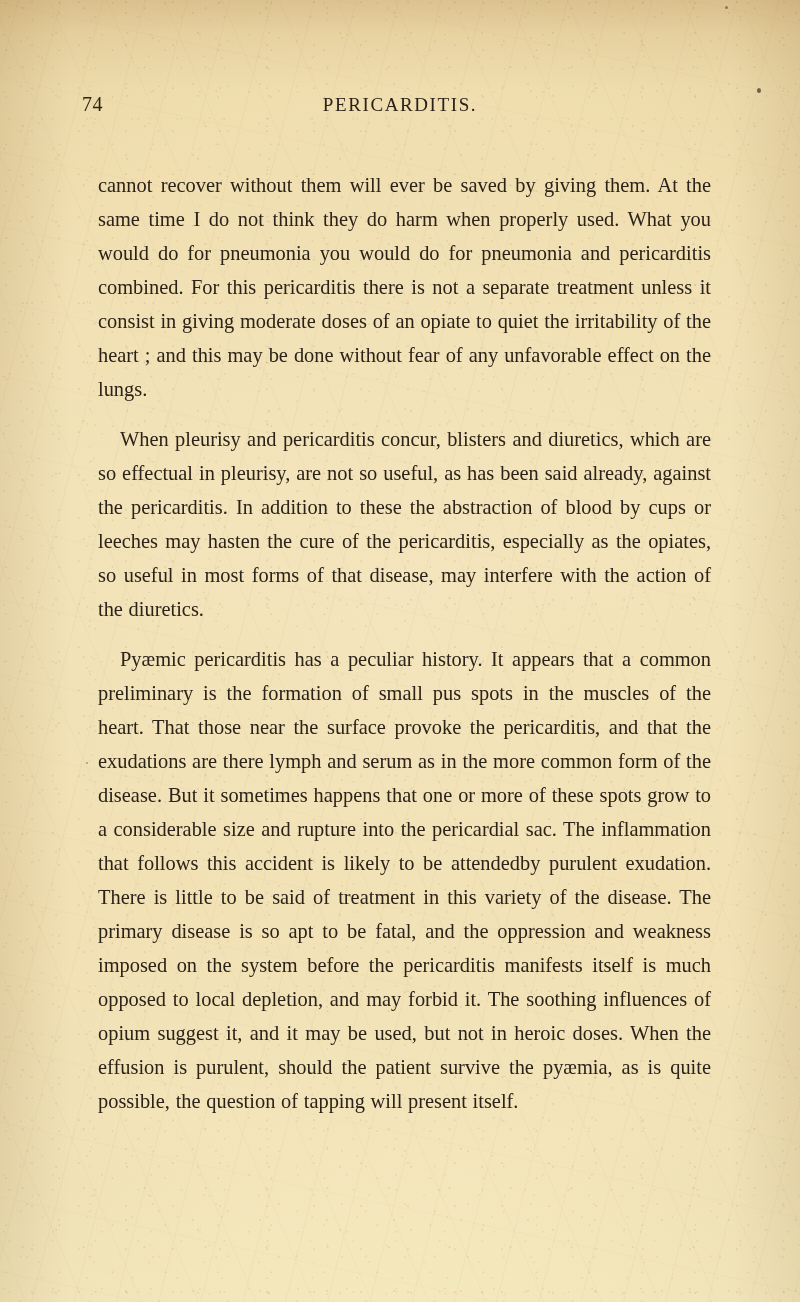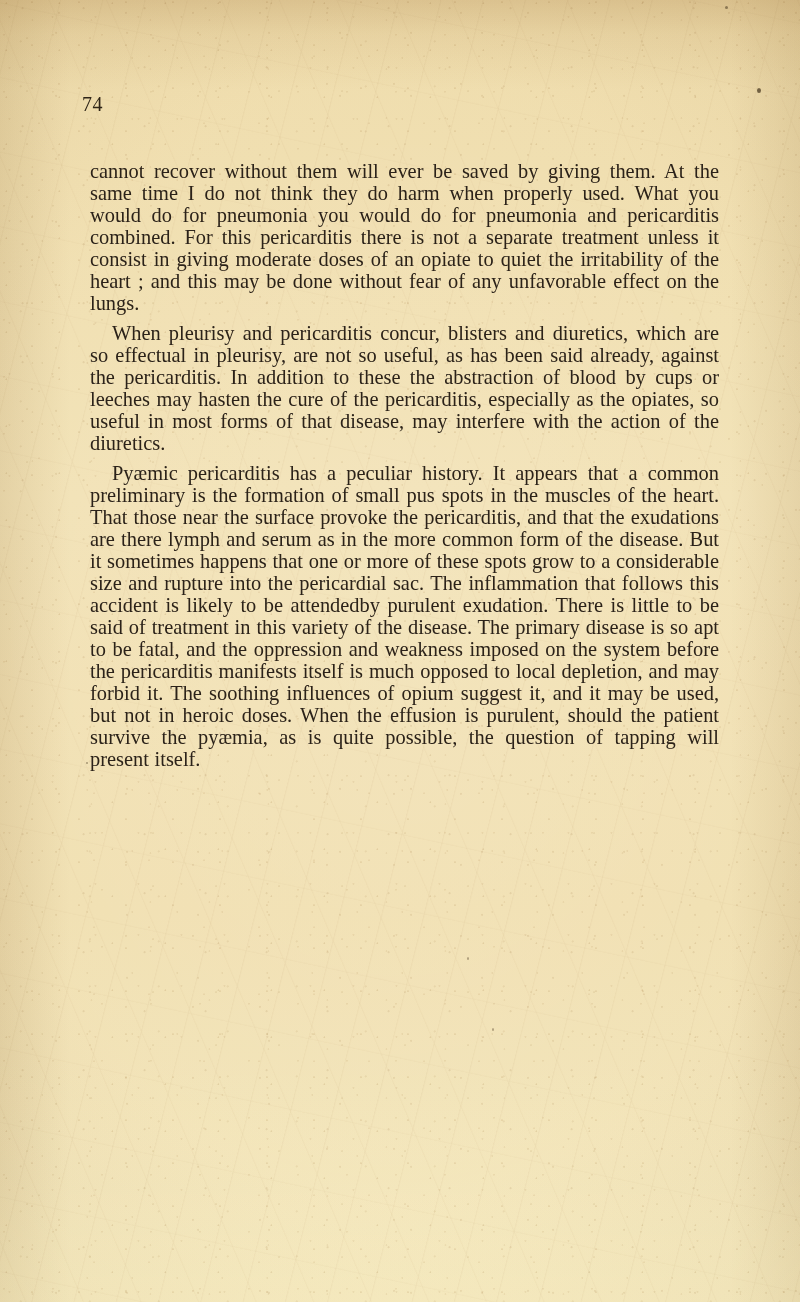--- a/index.html
+++ b/index.html
@@ -174,6 +174,7 @@
 
   <div class="running-head">
     <span class="folio">74</span>
+    <span class="head-title">PERICARDITIS.</span>
   </div>
 
   <div class="body">

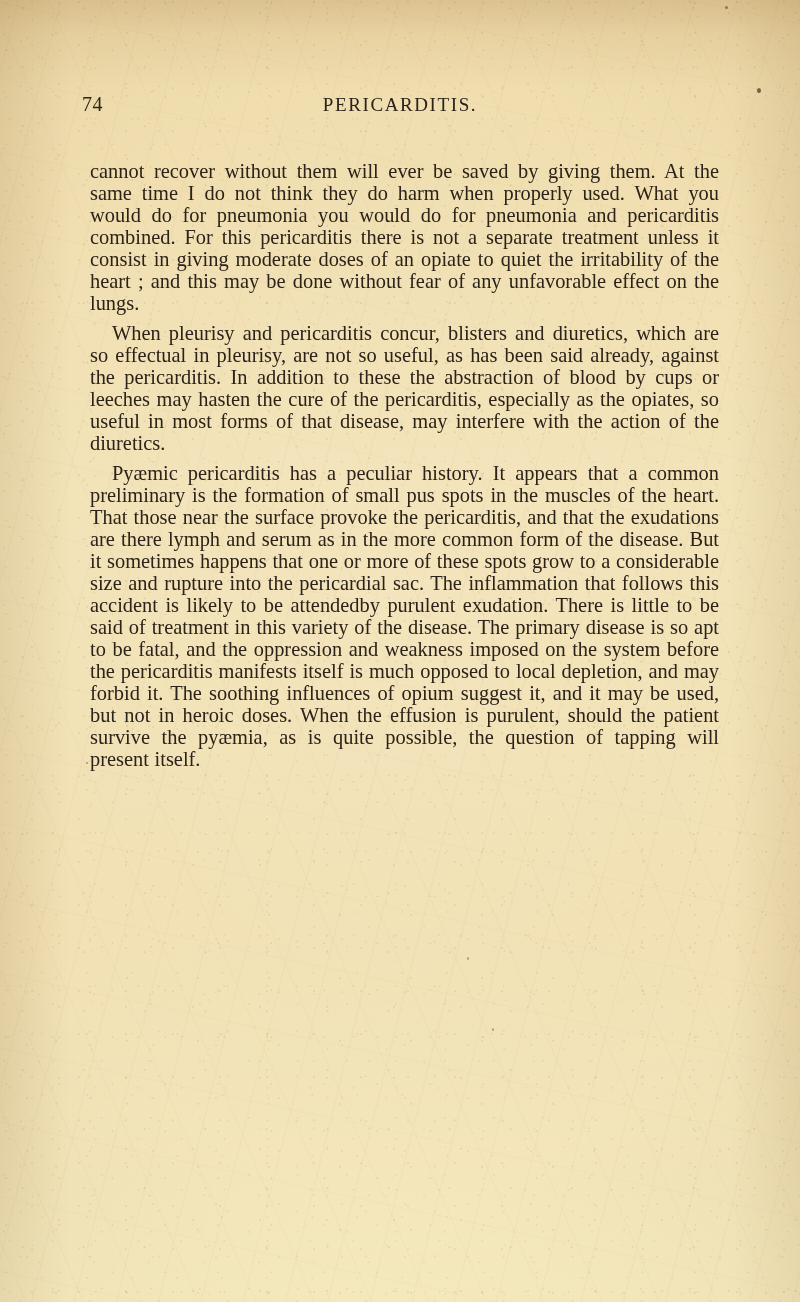--- a/index.html
+++ b/index.html
@@ -138,9 +138,9 @@
   }
 
   .para {
-    margin: 8px;
+    margin: 16px;
     font-size: 20.4px;
-    line-height: 22px;
+    line-height: 34px;
     text-align: justify;
     text-align-last: left;
     color: #2b2219;

